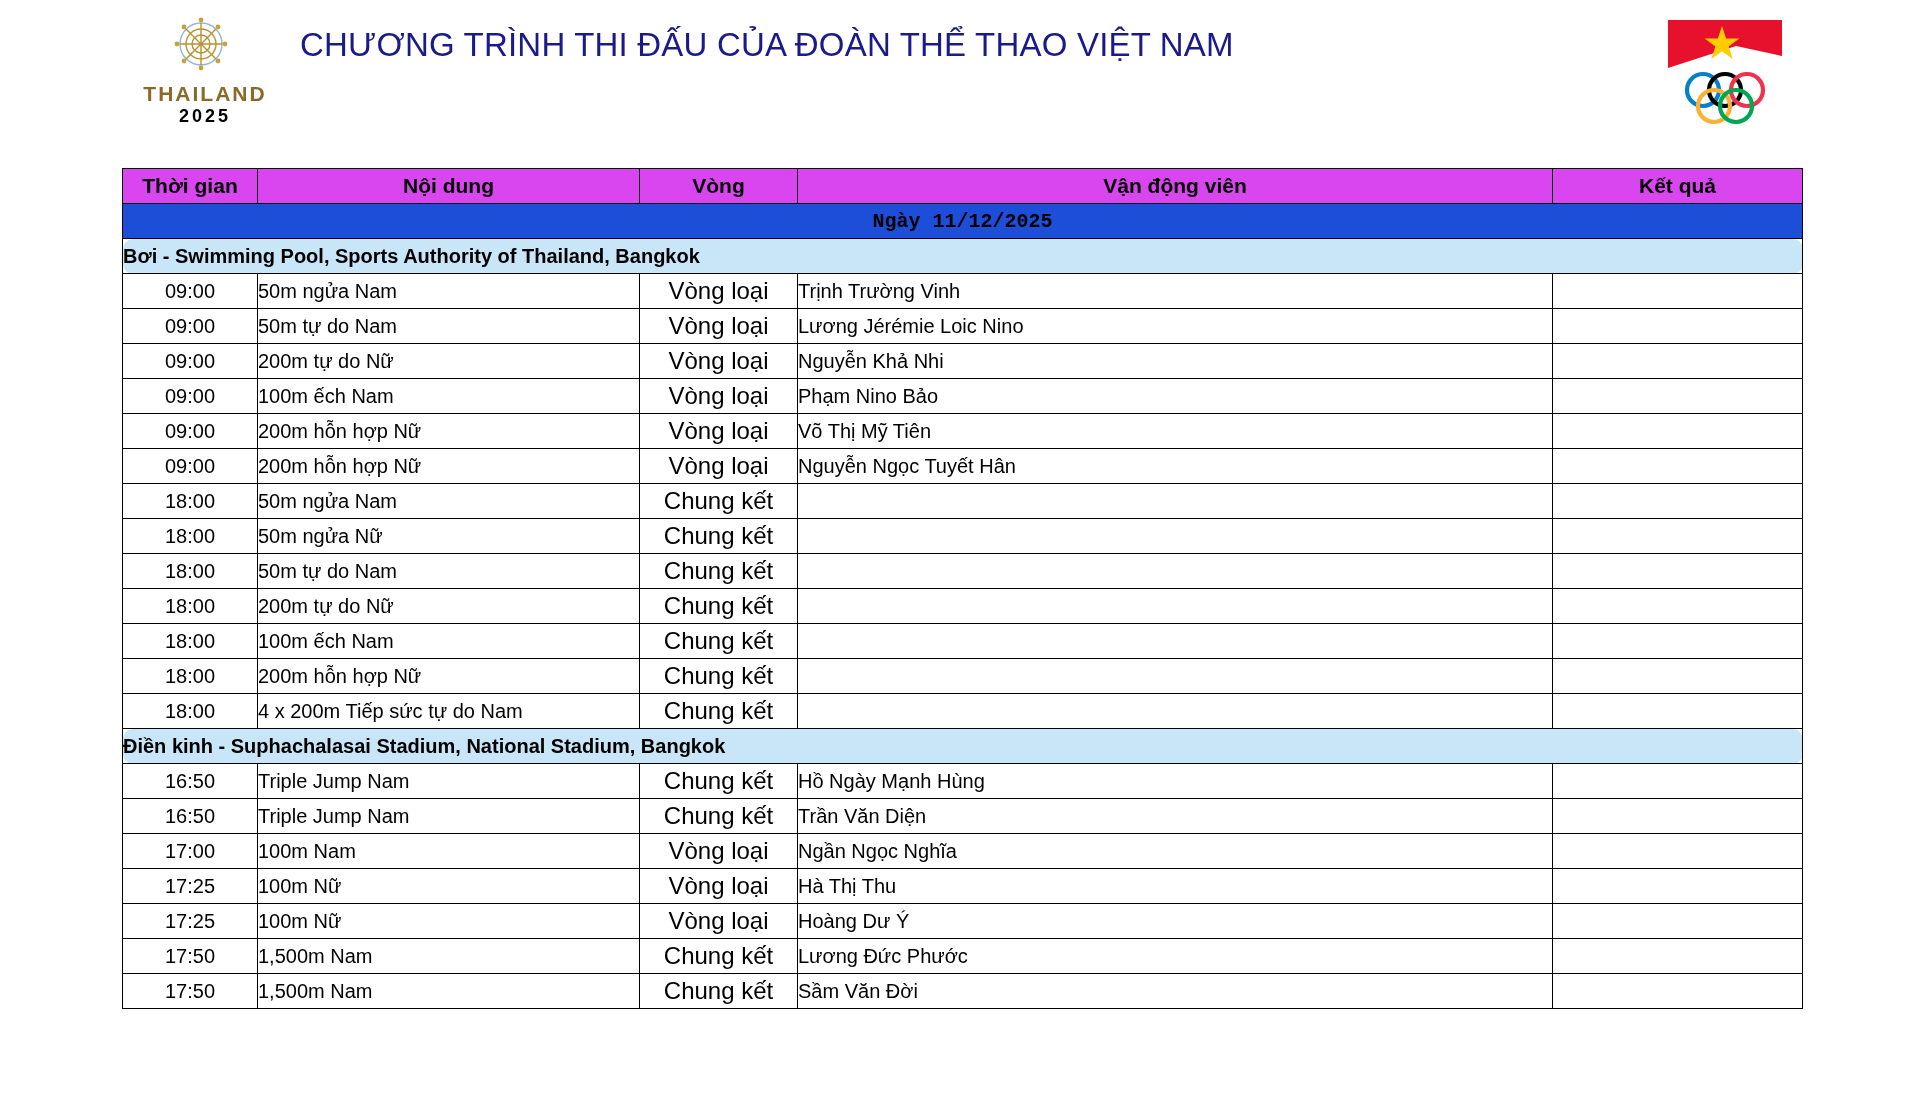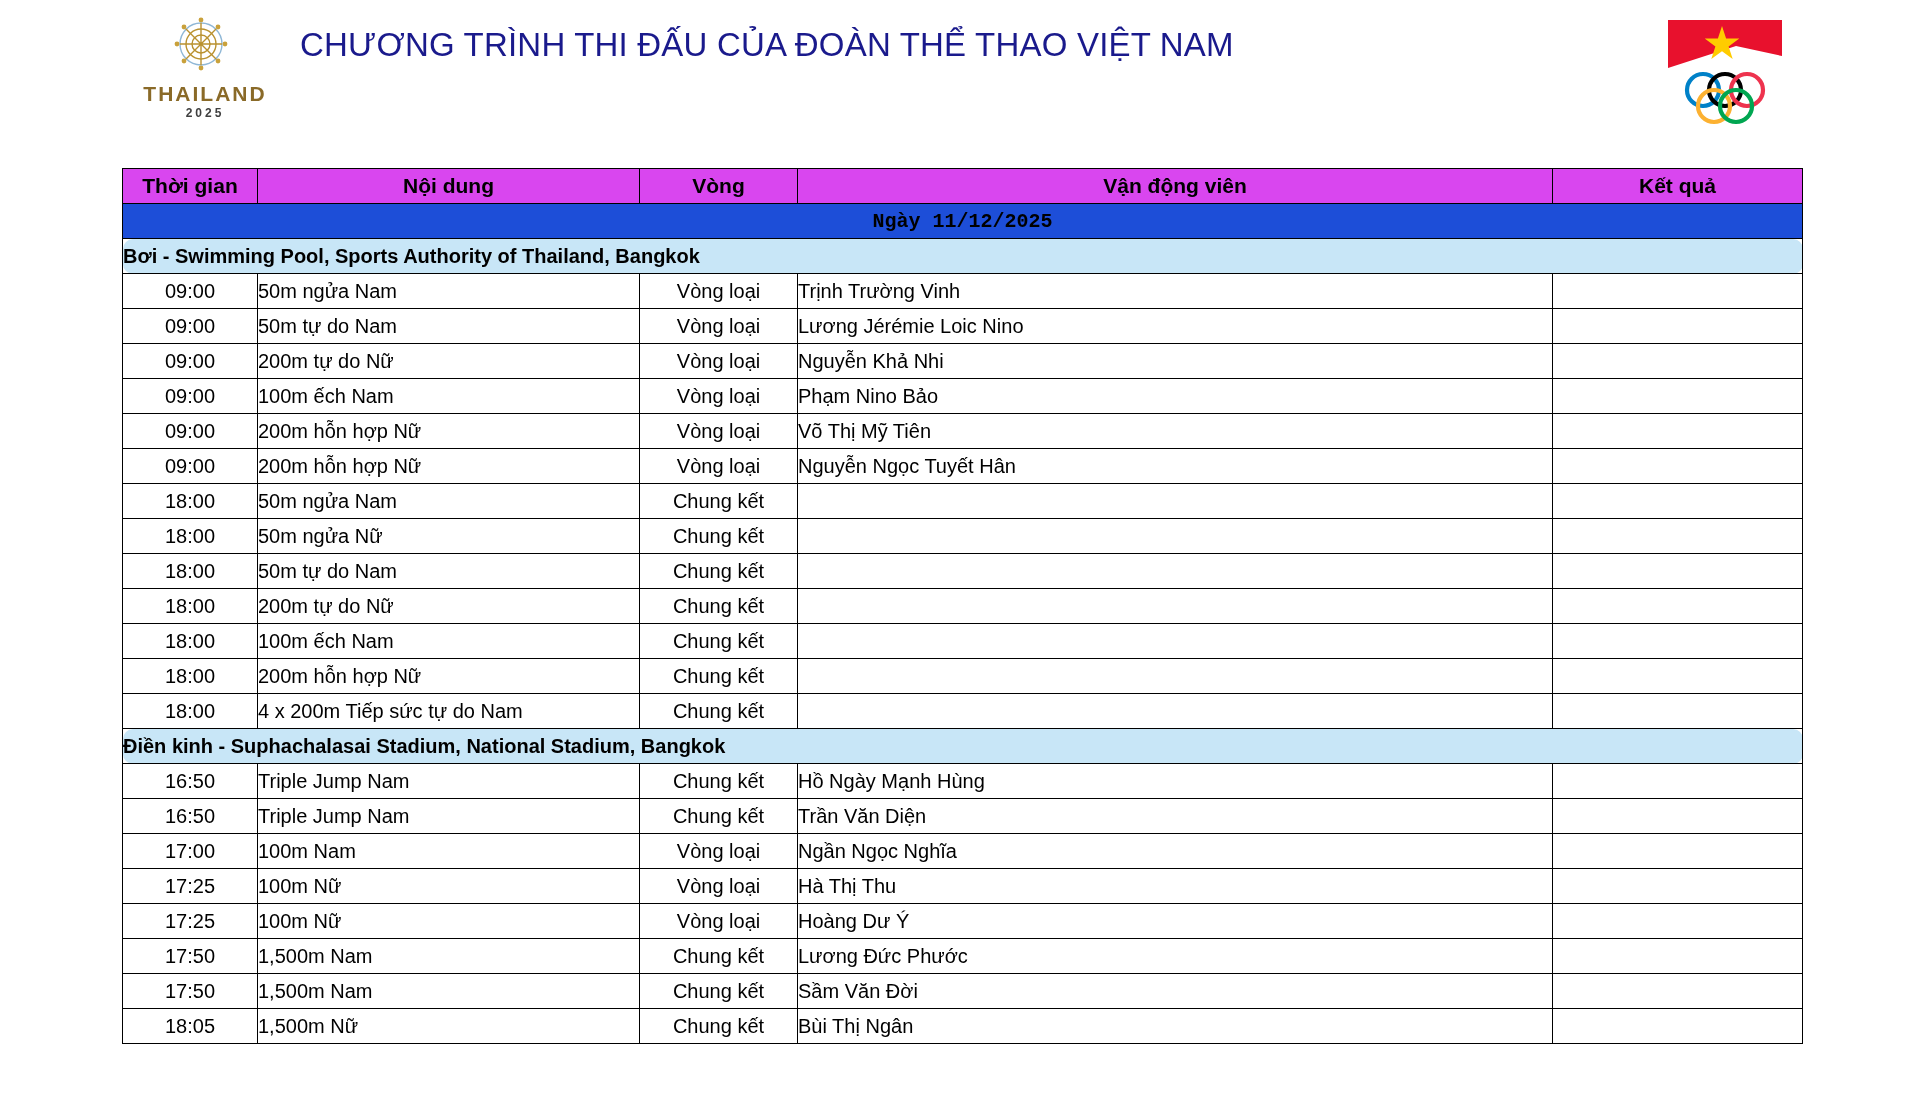--- a/index.html
+++ b/index.html
@@ -74,10 +74,10 @@
     top: 92px;
     width: 150px;
     text-align: center;
-    font-size: 12px;
+    font-size: 18px;
     font-weight: bold;
     letter-spacing: 3px;
-    color: #404040;
+    color: #000000;
   }
 
   

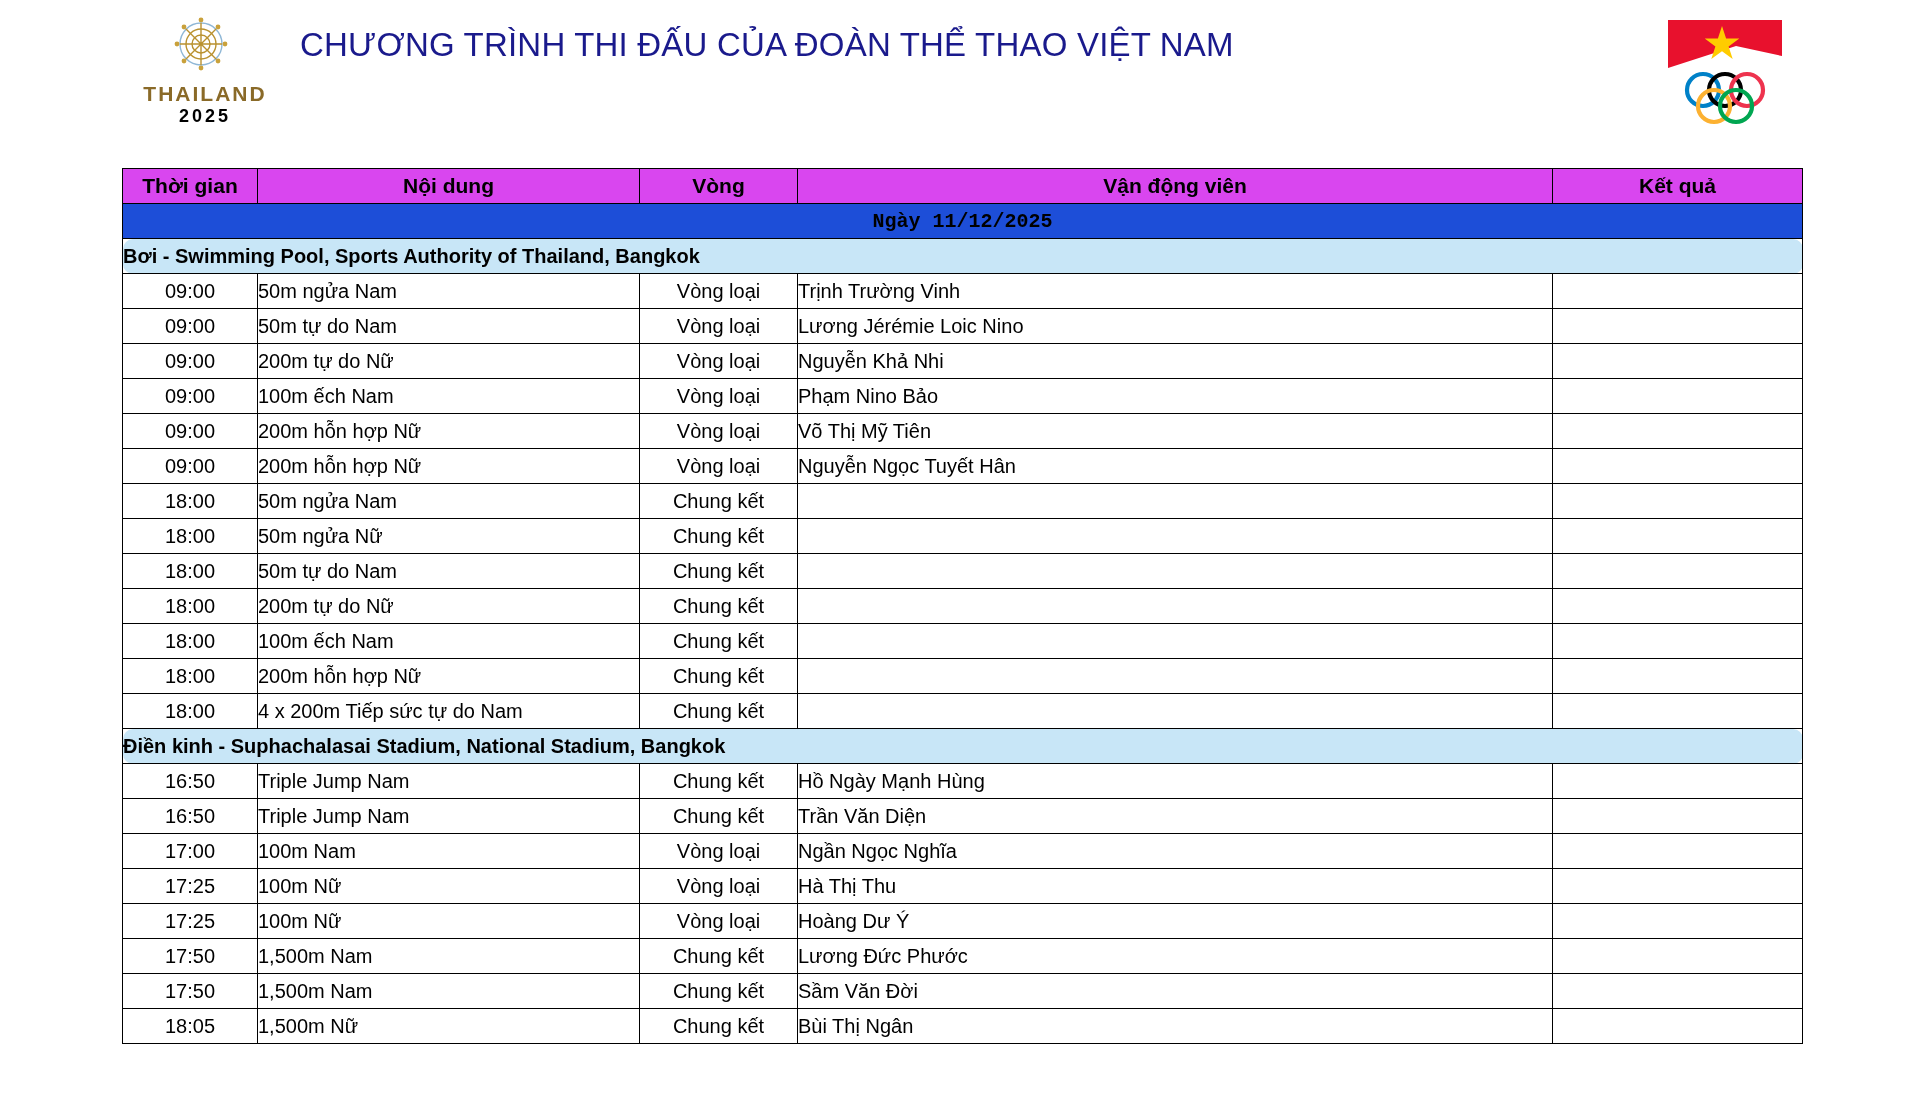--- a/index.html
+++ b/index.html
@@ -141,7 +141,7 @@
   }
   td.time   { text-align: center; font-size: 20px; }
   td.event  { text-align: left; padding-left: 9px; font-size: 20px; }
-  td.round  { text-align: center; font-size: 20px; margin-top: 33px; }
+  td.round  { text-align: center; font-size: 24px; margin-top: 33px; }
   td.athlete{ text-align: left; padding-left: 9px; font-size: 20px; }
   td.result { background: #ffffff; }
 

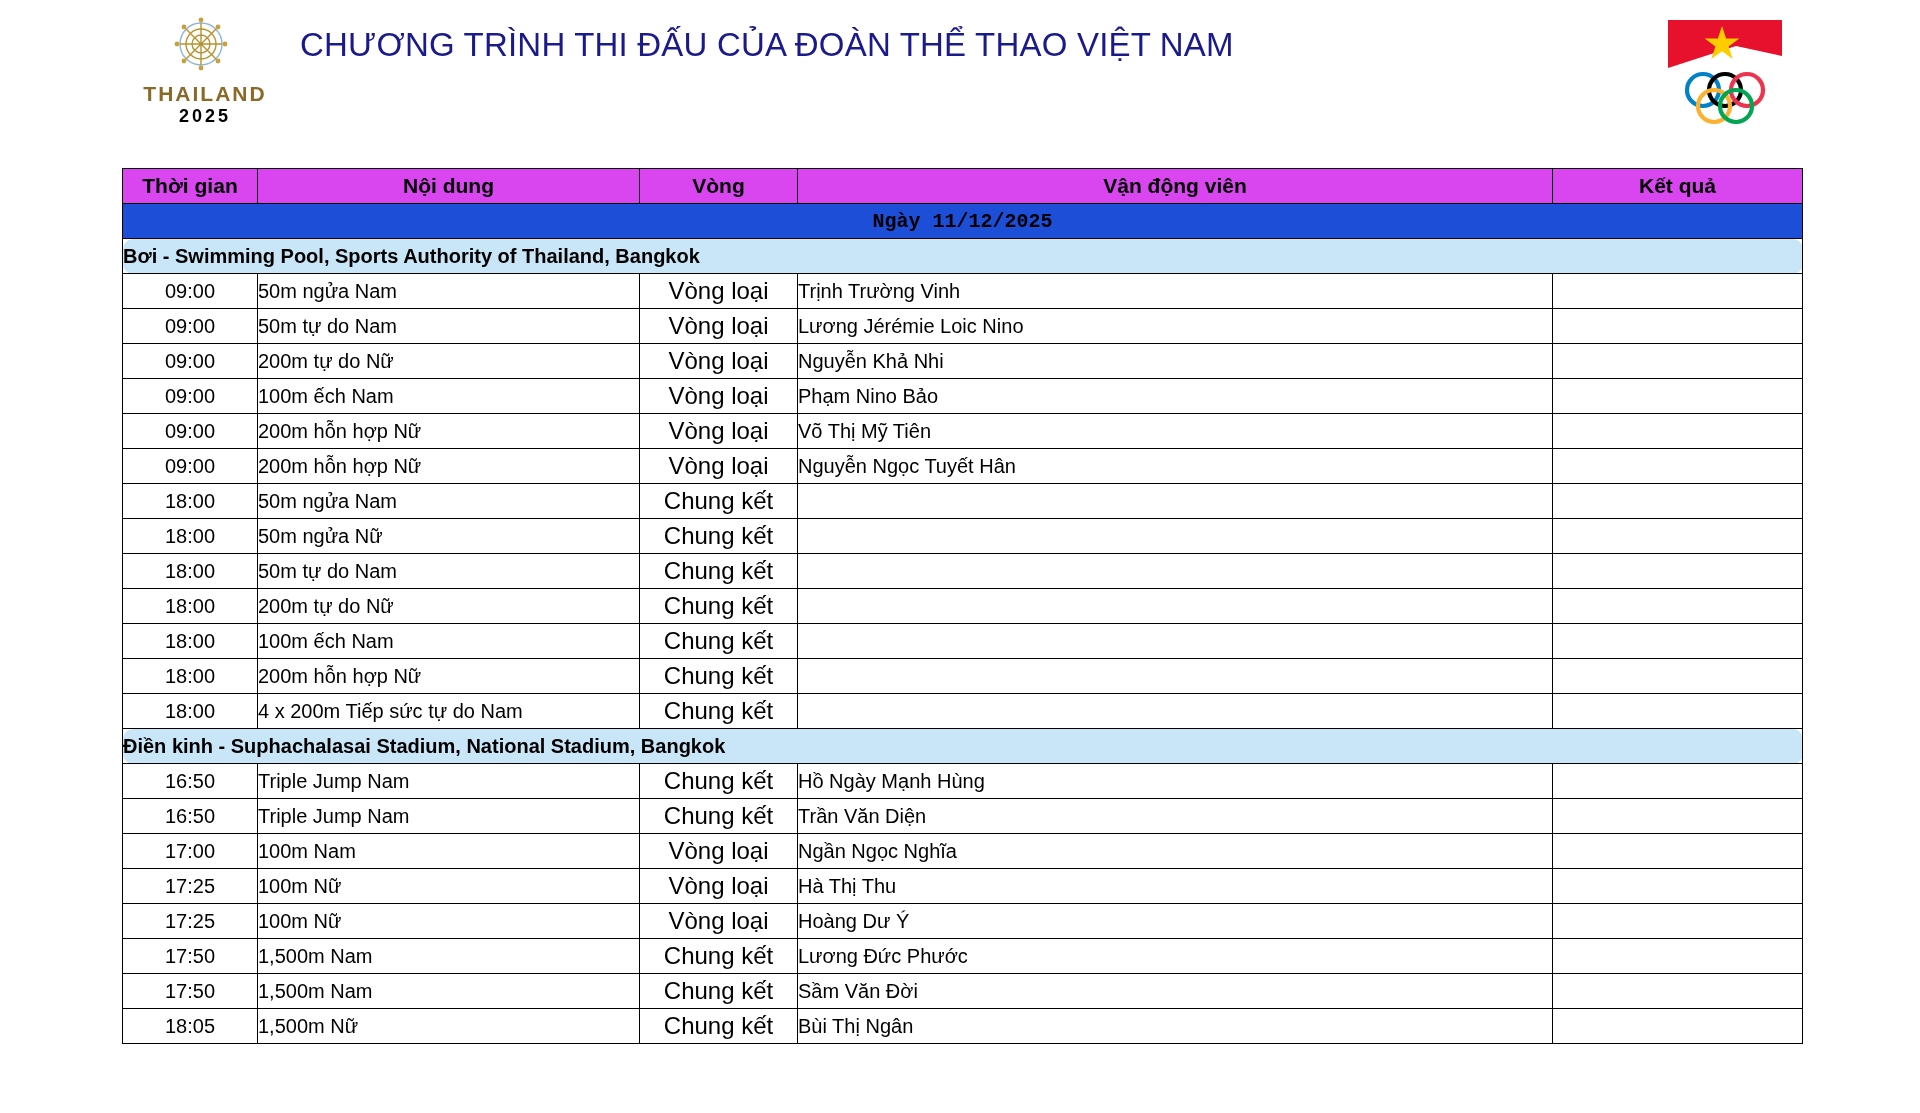--- a/index.html
+++ b/index.html
@@ -370,13 +370,6 @@
           <td class="athlete">Sầm Văn Đời</td>
           <td class="result"></td>
         </tr>
-        <tr>
-          <td class="time">18:05</td>
-          <td class="event">1,500m Nữ</td>
-          <td class="round">Chung kết</td>
-          <td class="athlete">Bùi Thị Ngân</td>
-          <td class="result"></td>
-        </tr>
       </tbody>
     </table>
   </div>

